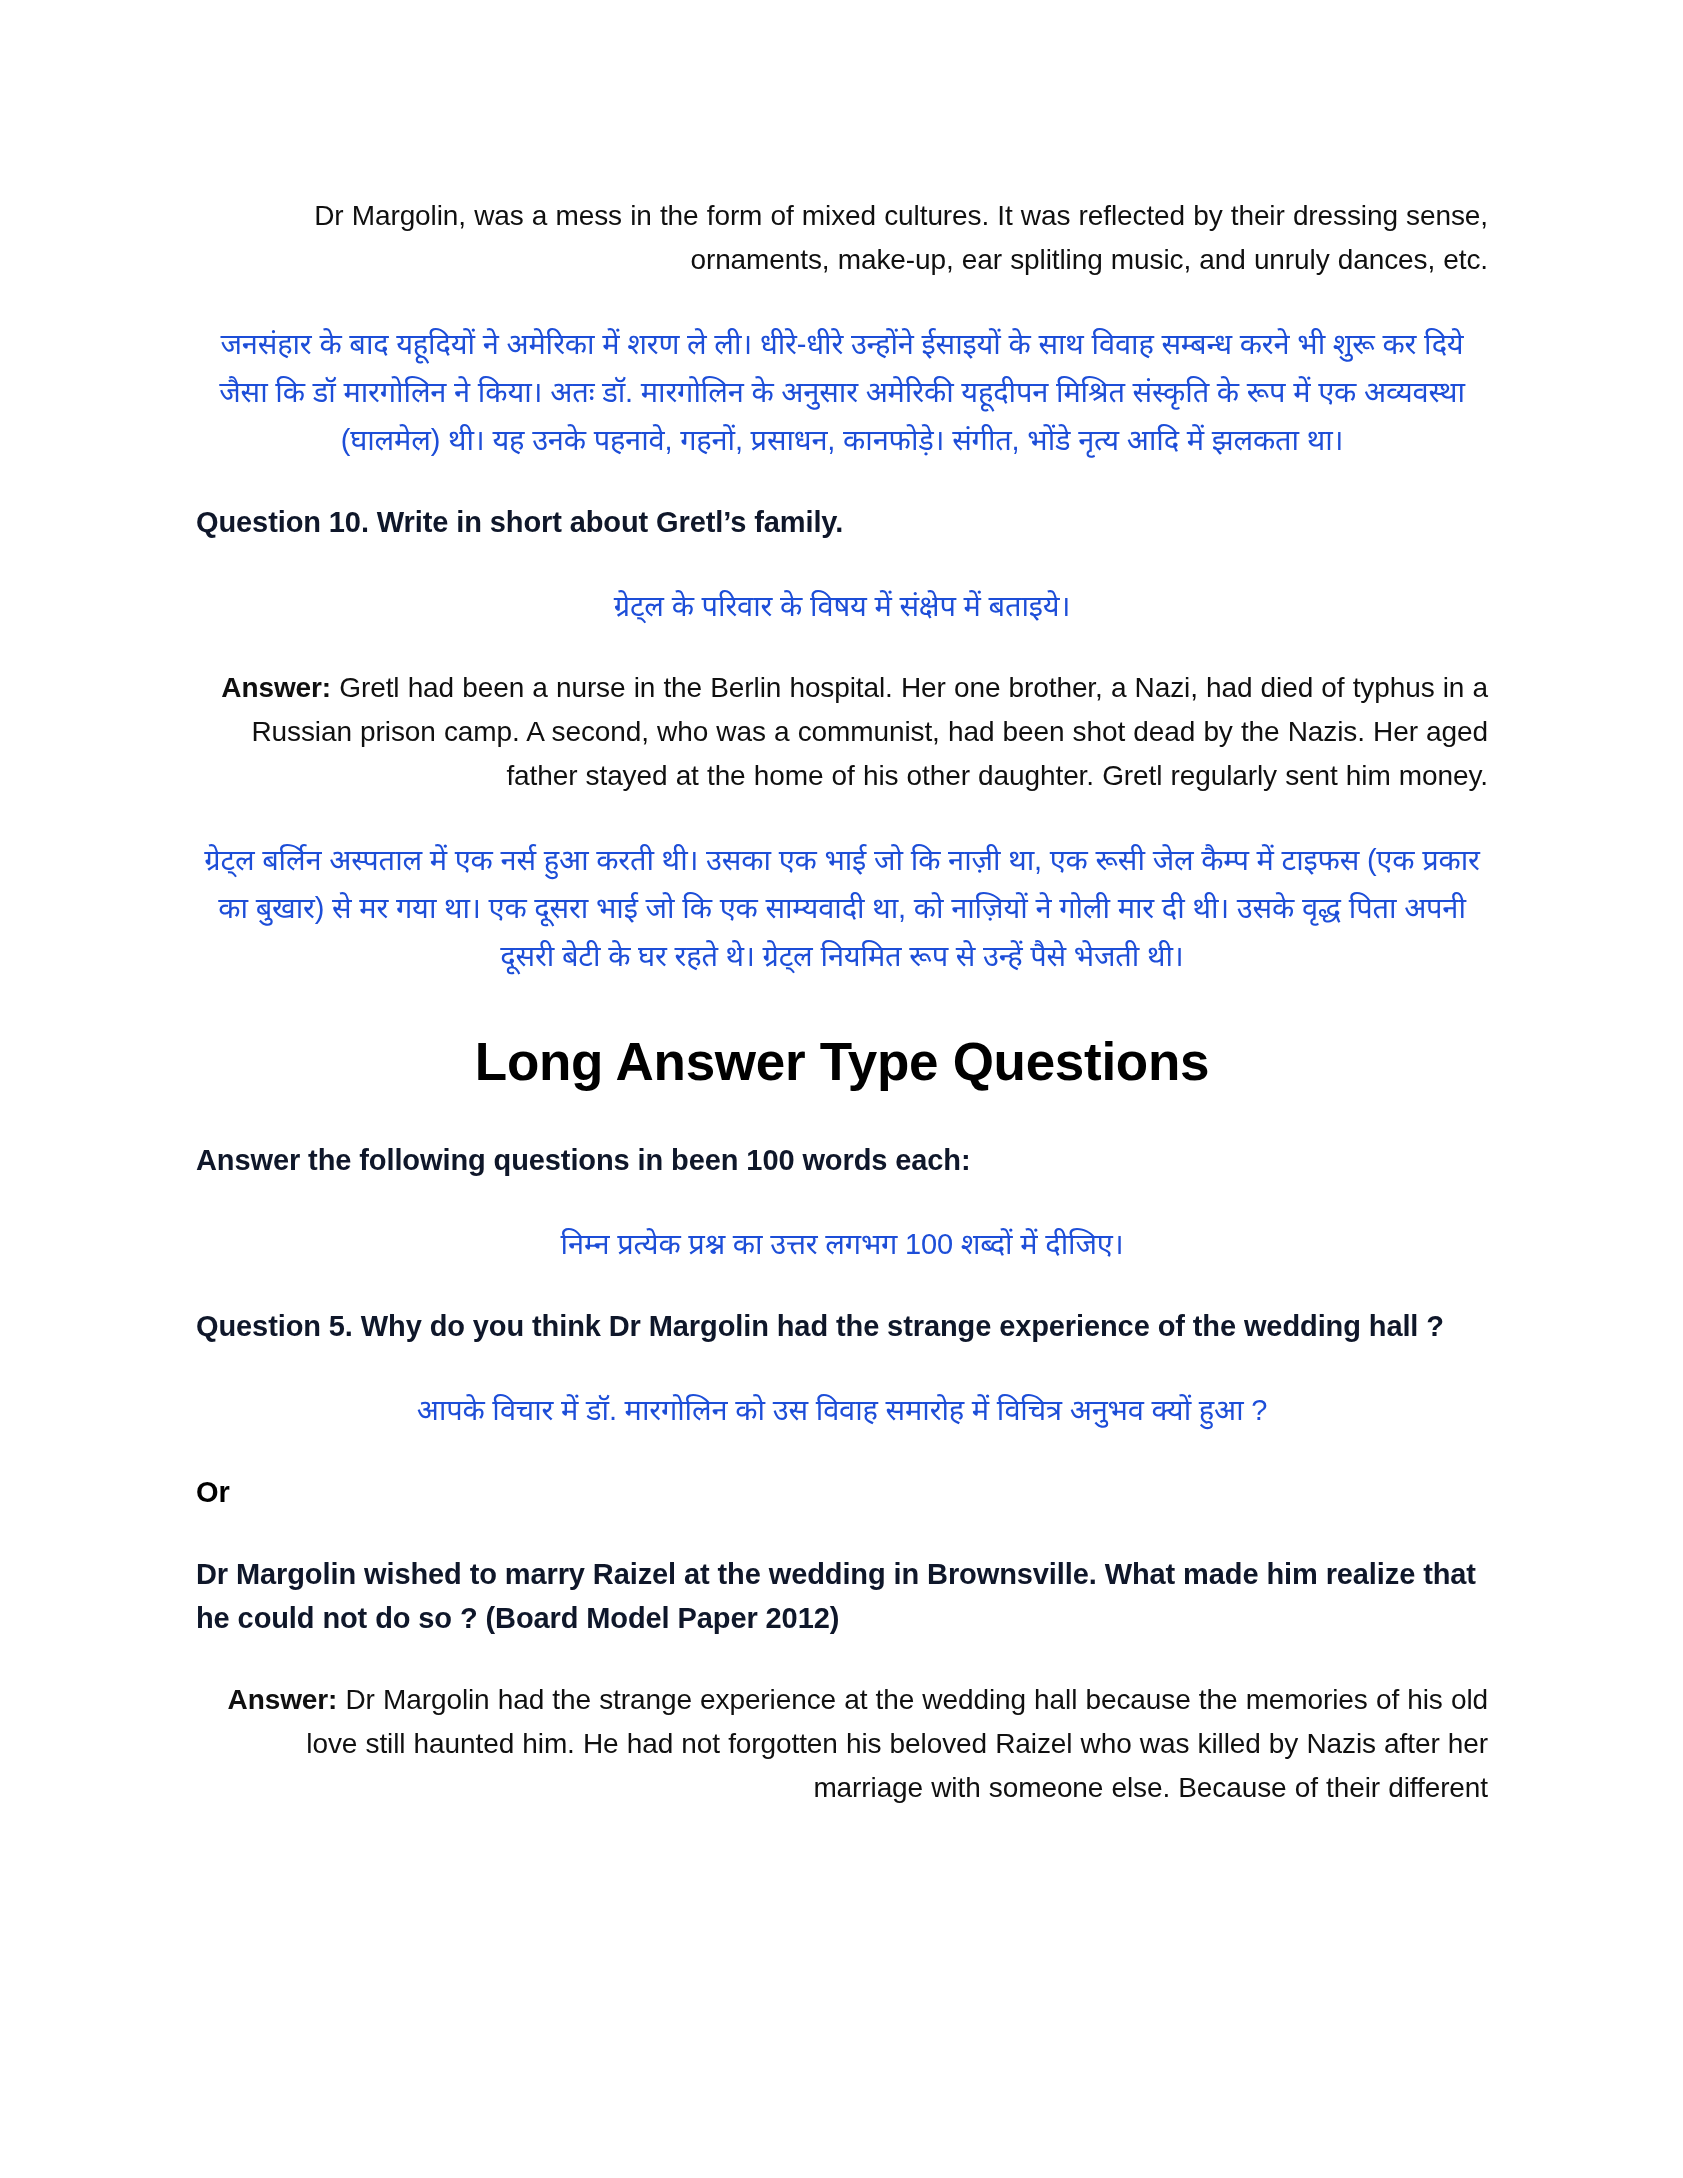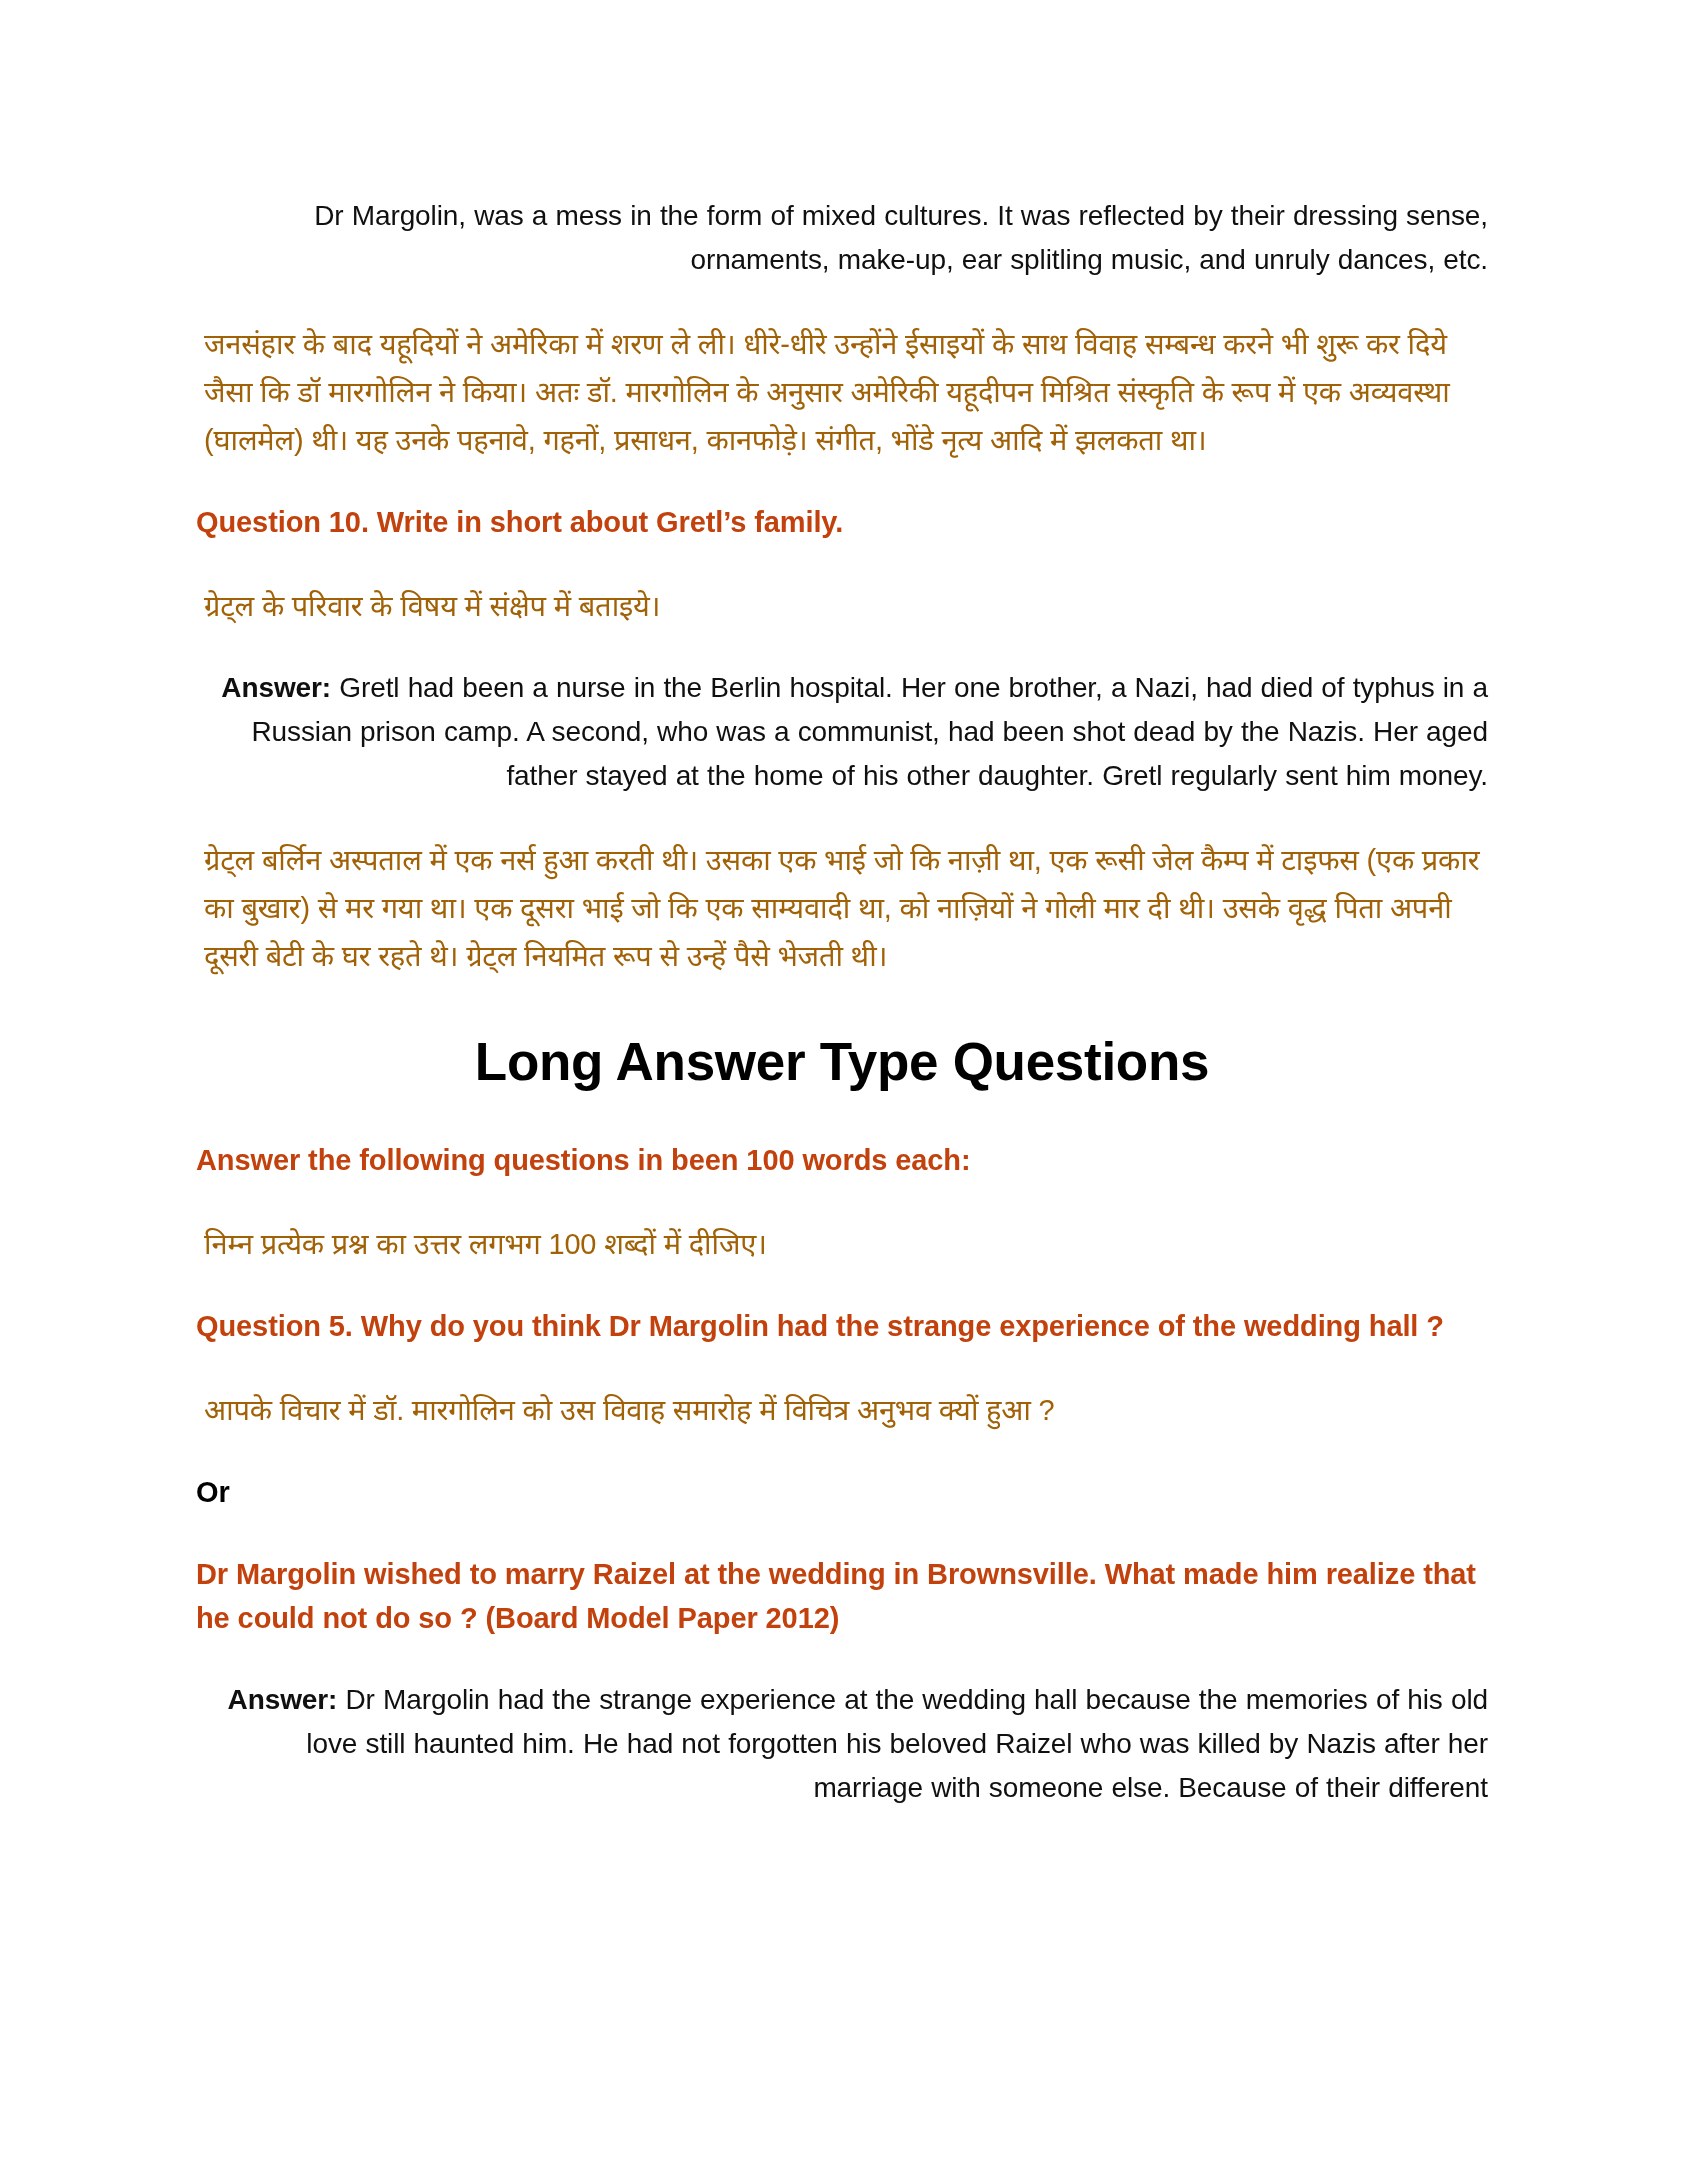--- a/index.html
+++ b/index.html
@@ -41,9 +41,10 @@
     font-family: "Liberation Sans", "DejaVu Sans", sans-serif;
     font-size: 29px;
     line-height: 48px;
-    color: #a16207;
-    margin: 0 0 36px 8px;
+    color: #1d4ed8;
+    margin: 0 0 36px 0;
     letter-spacing: -0.2px;
+    text-align: center;
   }
   
   .p-q {

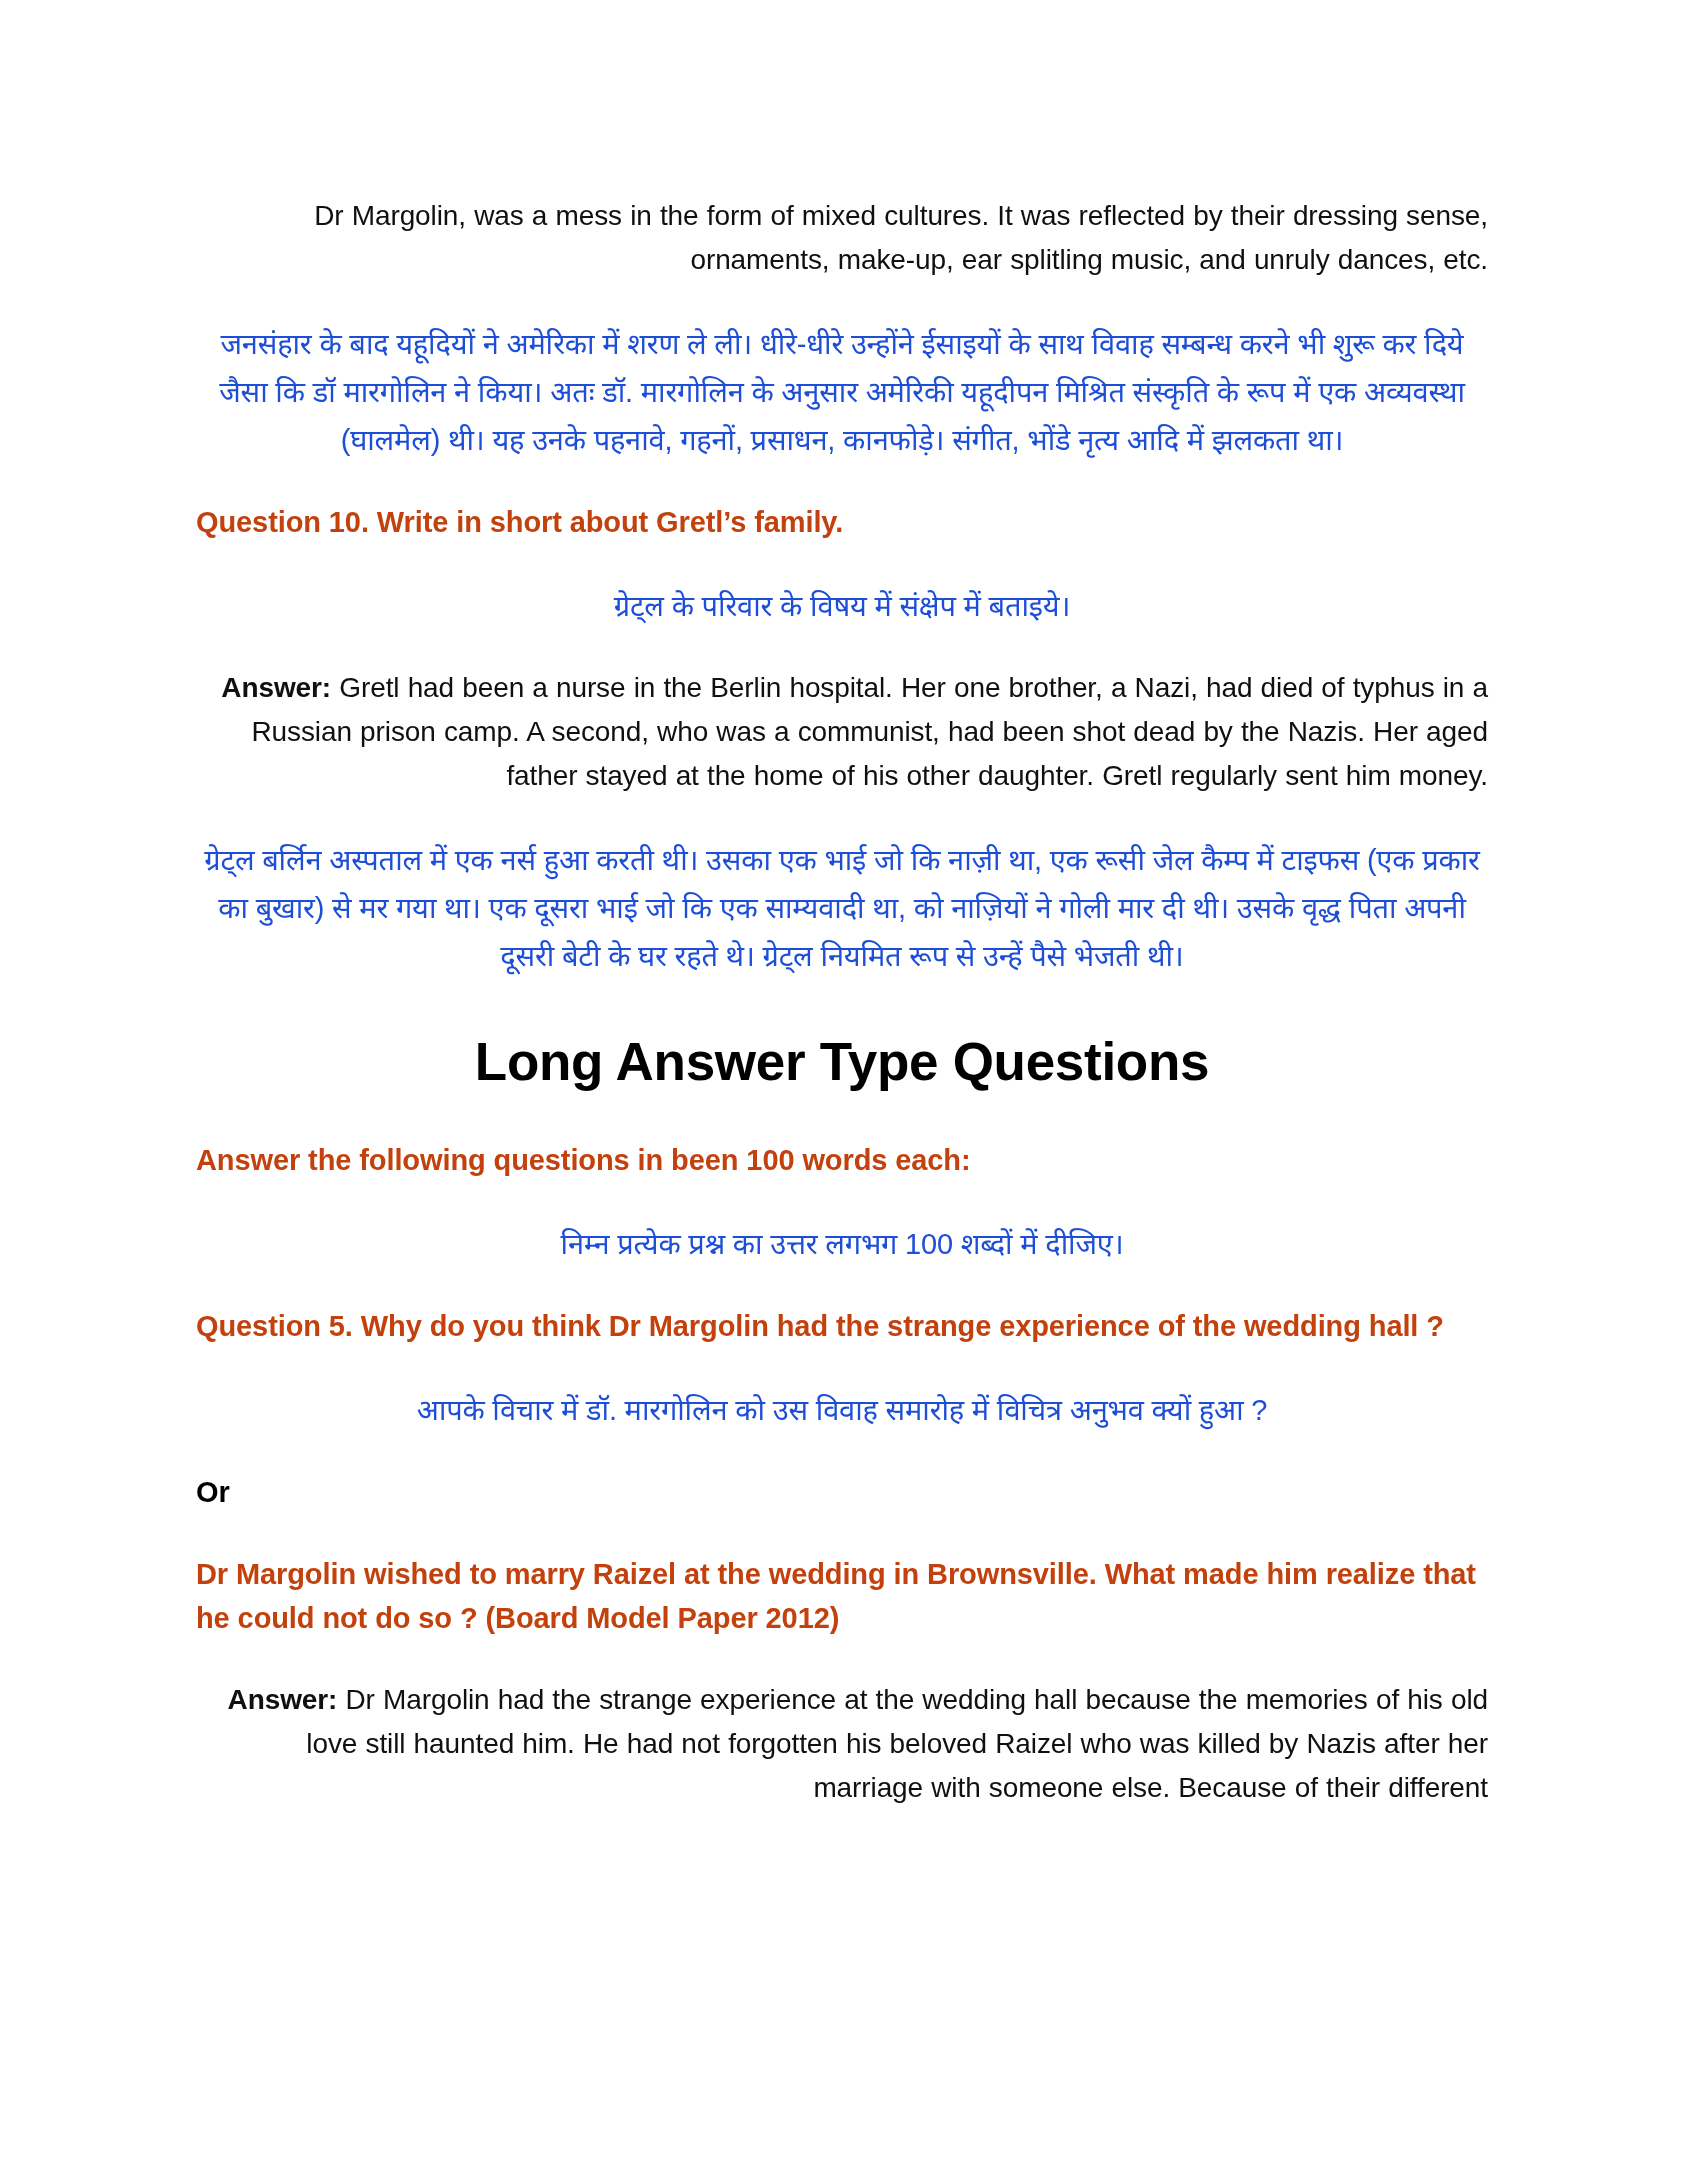--- a/index.html
+++ b/index.html
@@ -53,7 +53,7 @@
     font-weight: 700;
     font-size: 29px;
     line-height: 44px;
-    color: #c2410c;
+    color: #0f172a;
     margin: 0 0 38px 0;
     letter-spacing: -0.1px;
   }

